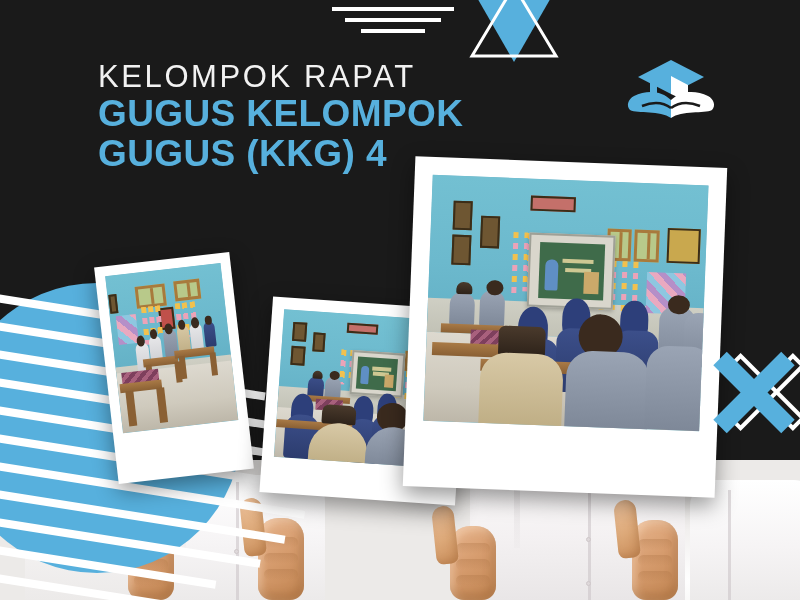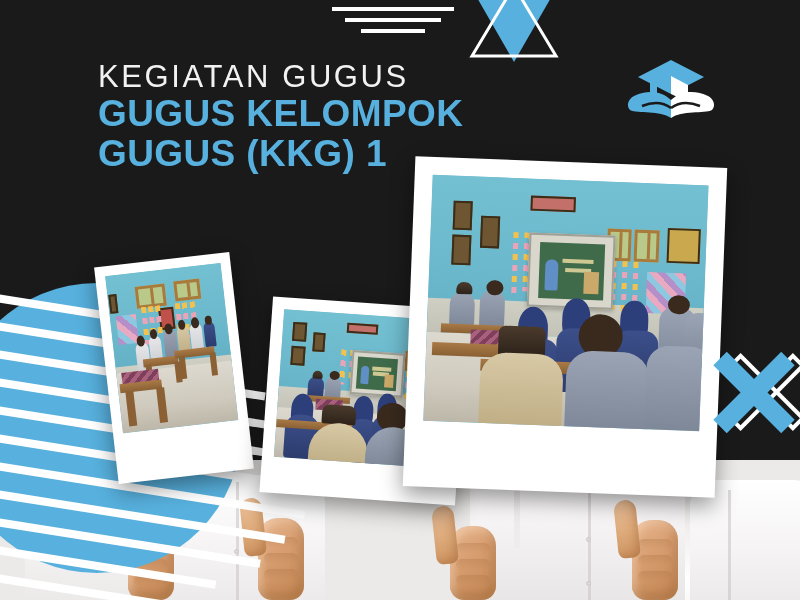--- a/index.html
+++ b/index.html
@@ -291,7 +291,7 @@
   </svg>
 
   <div class="headline">
-    <div class="hl-1">KEGIATAN GUGUS</div>
+    <div class="hl-1">KELOMPOK RAPAT</div>
     <div class="hl-2">GUGUS KELOMPOK</div>
     <div class="hl-3">GUGUS (KKG) 1</div>
   </div>

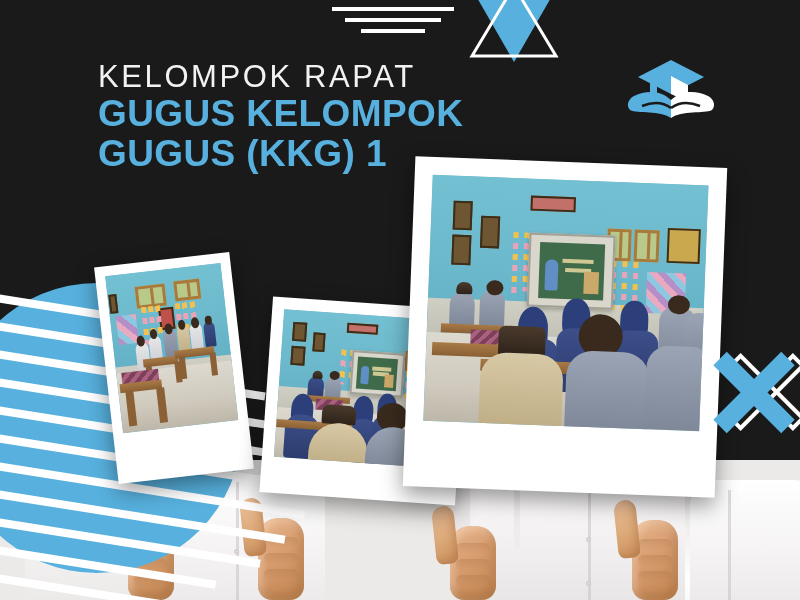--- a/index.html
+++ b/index.html
@@ -293,7 +293,7 @@
   <div class="headline">
     <div class="hl-1">KELOMPOK RAPAT</div>
     <div class="hl-2">GUGUS KELOMPOK</div>
-    <div class="hl-3">GUGUS (KKG) 1</div>
+    <div class="hl-3">GUGUS (KKG) 4</div>
   </div>
 
   <div class="polaroid pol-1">

